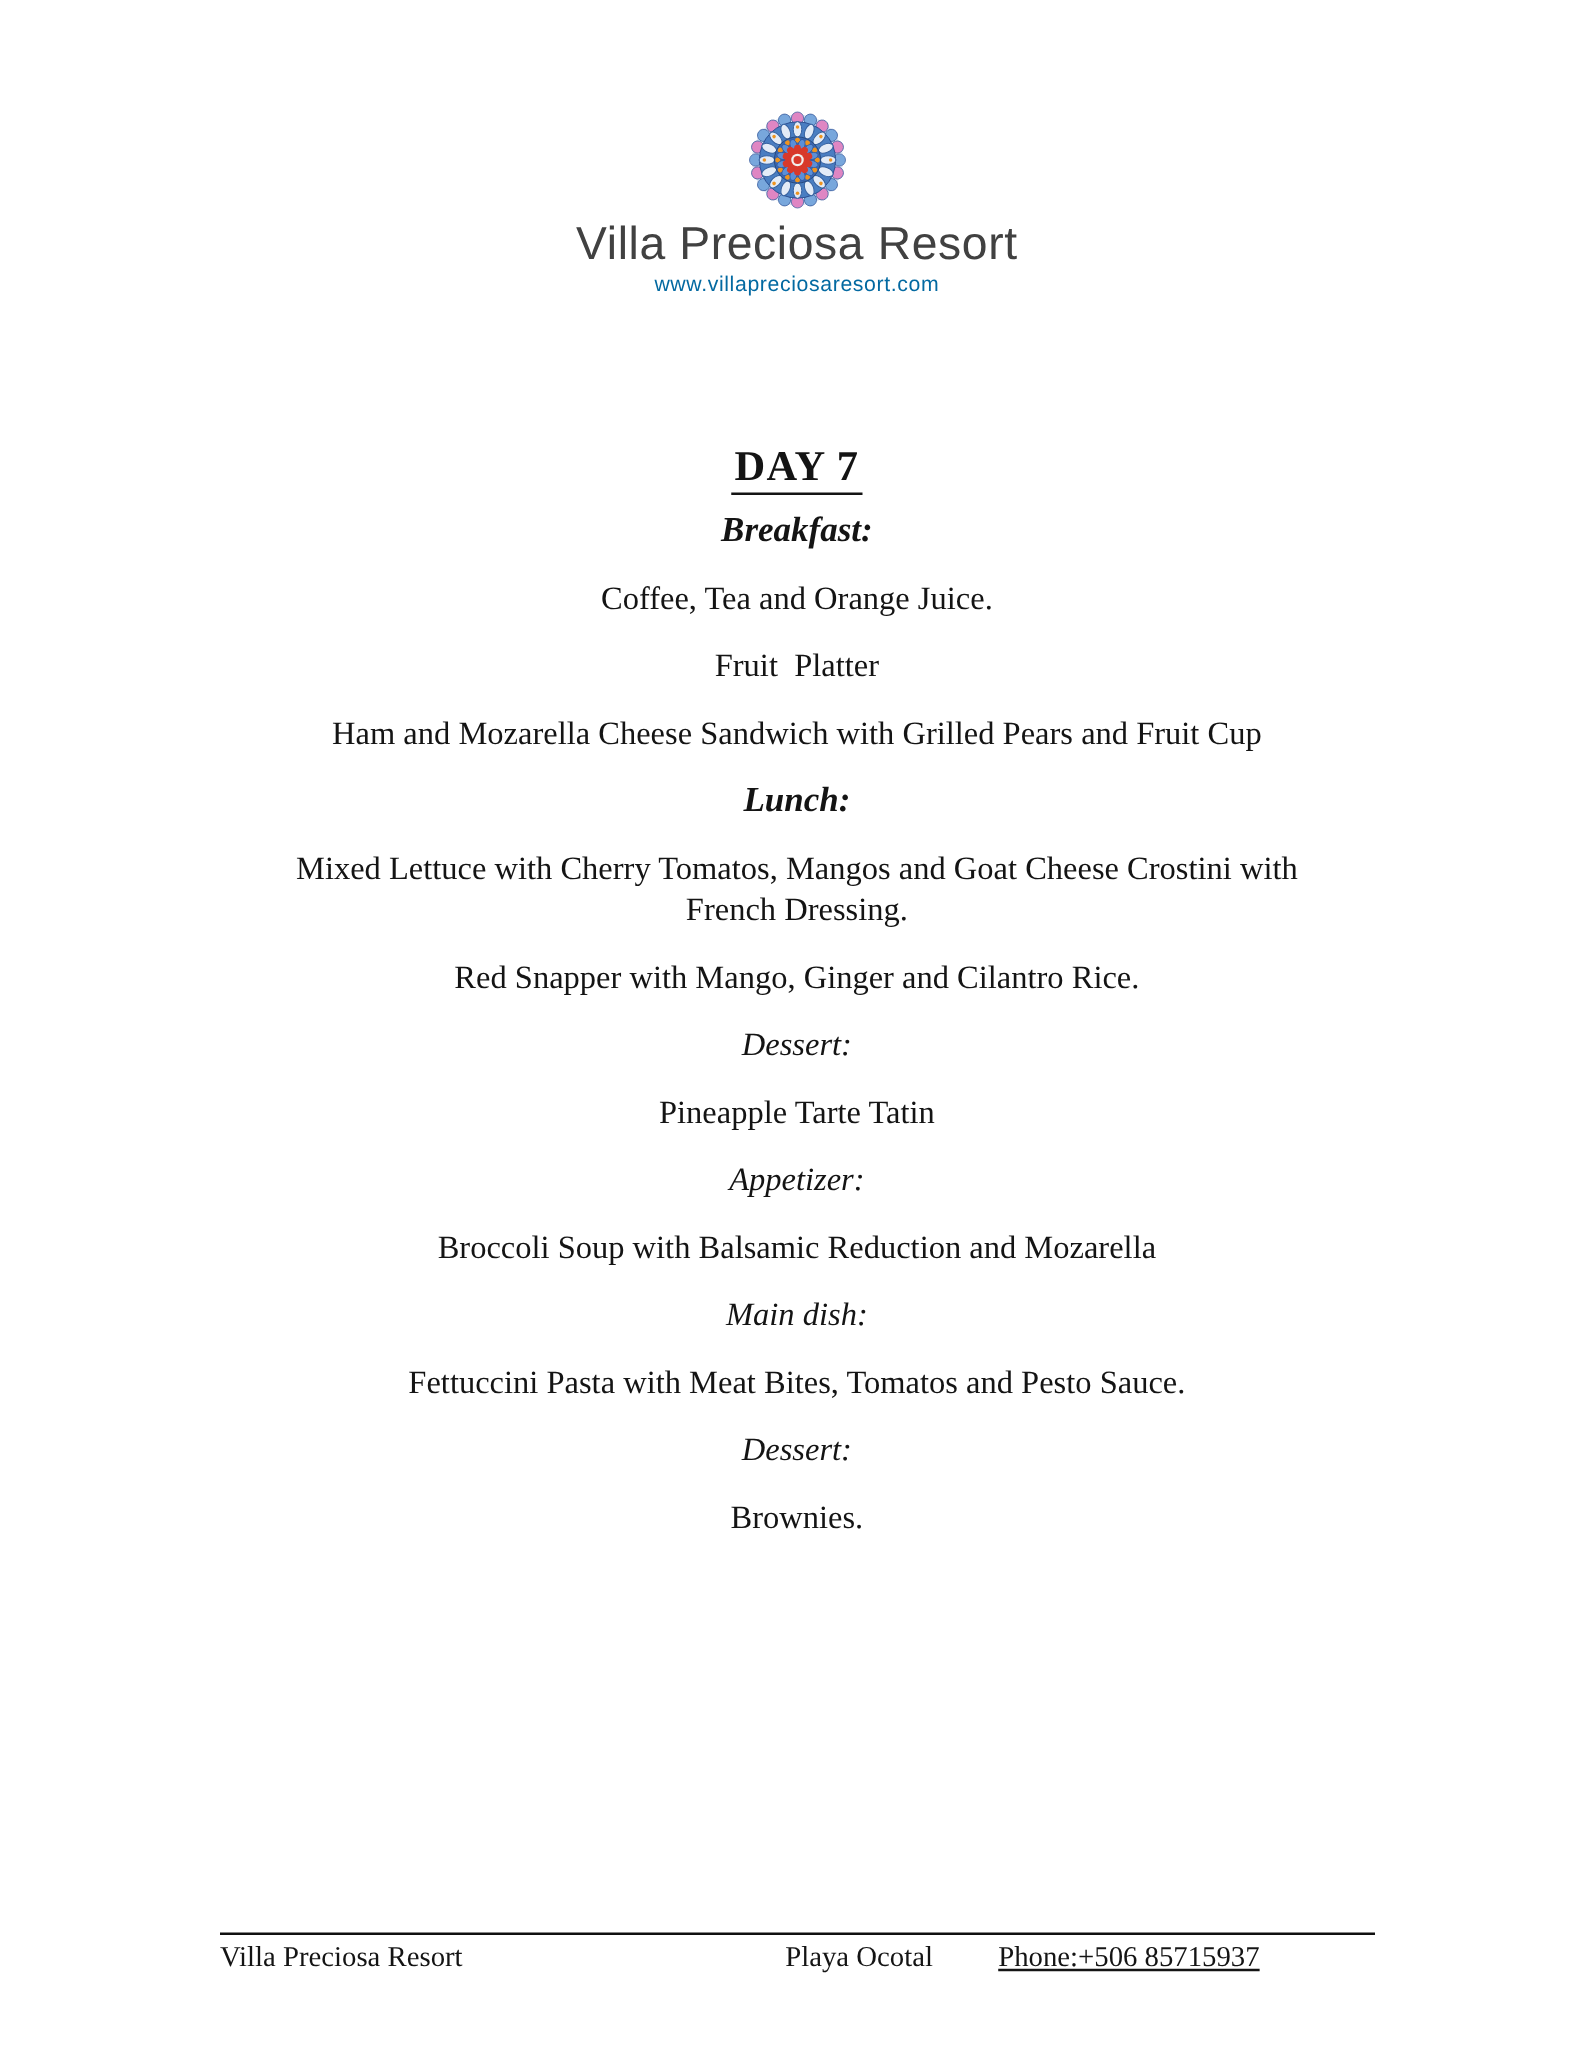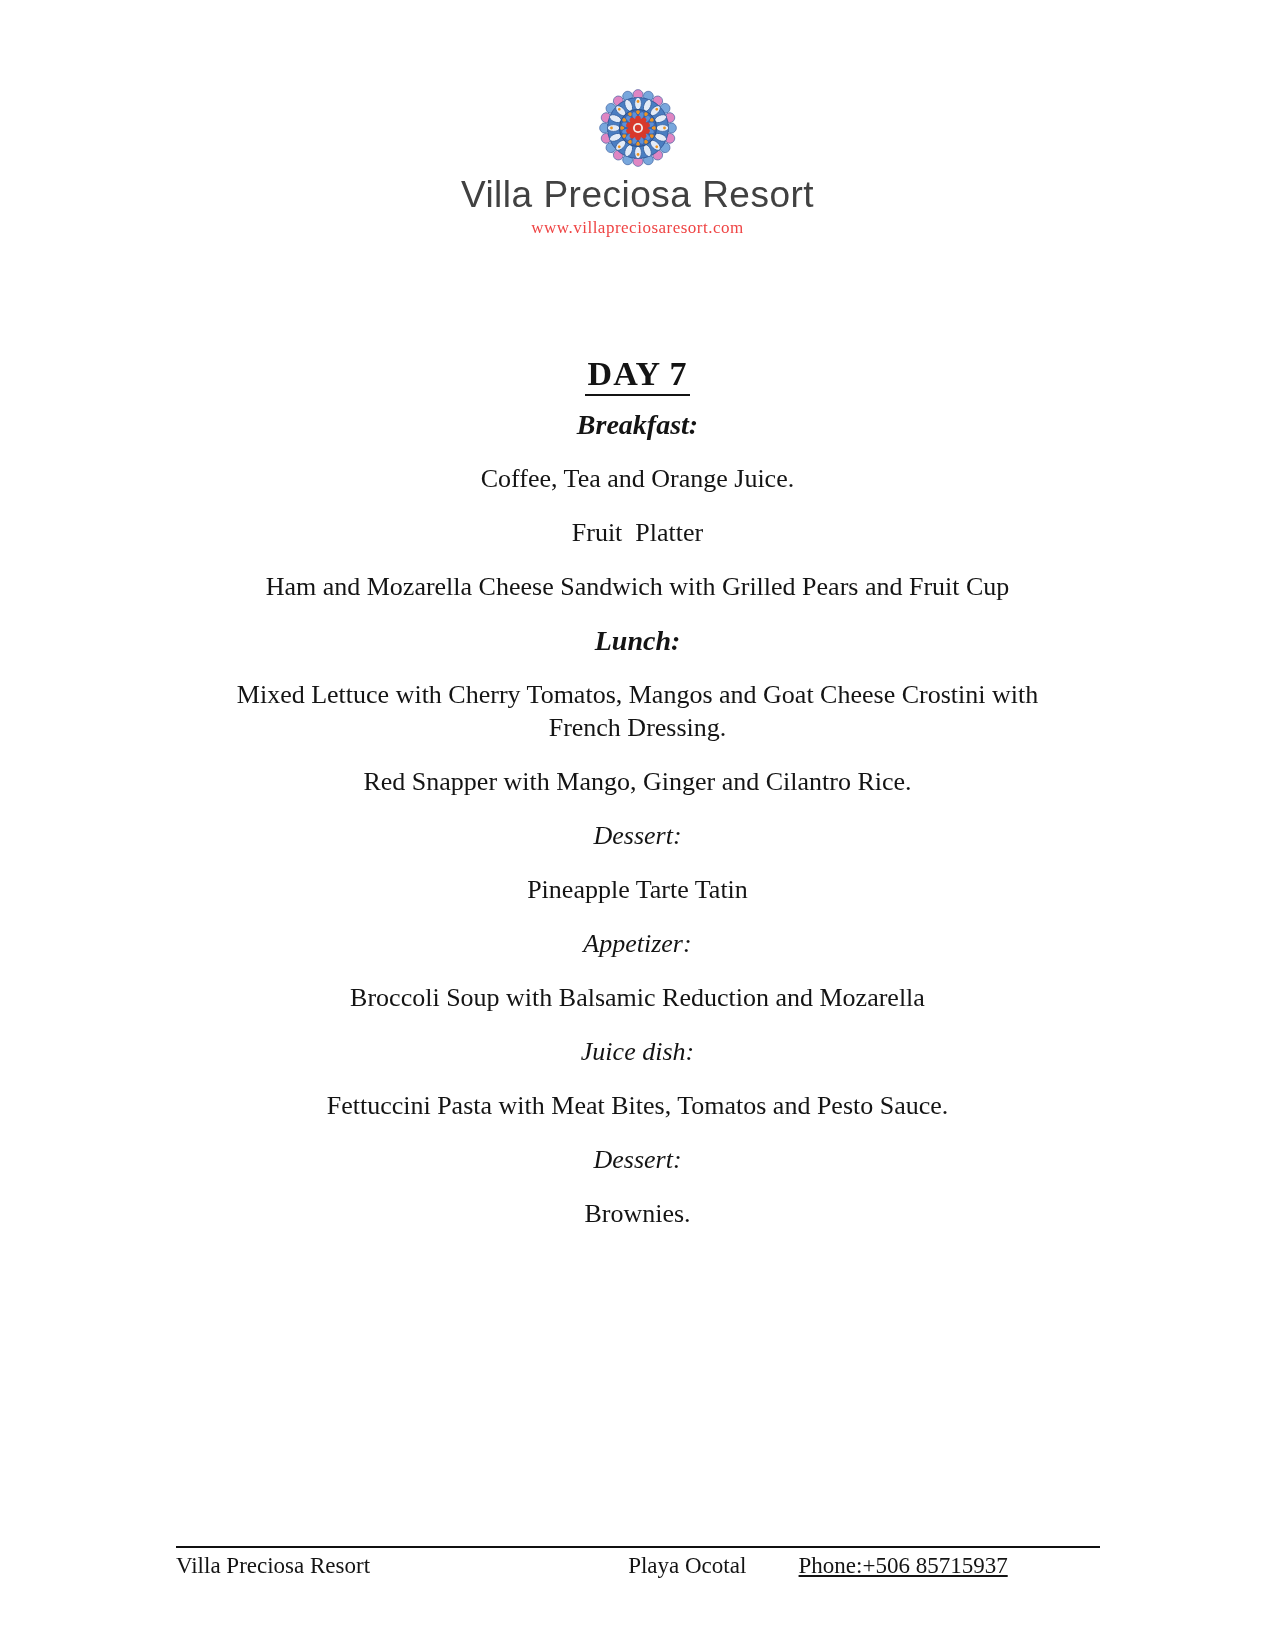--- a/index.html
+++ b/index.html
@@ -26,10 +26,10 @@
   }
   .resort-url {
     margin-top:2px;
-    font-family:Liberation Serif, serif;
+    font-family:Liberation Sans, sans-serif;
     font-size:17px;
     letter-spacing:0.5px;
-    color:#ef4444;
+    color:#0369a1;
   }
   
   .menu {

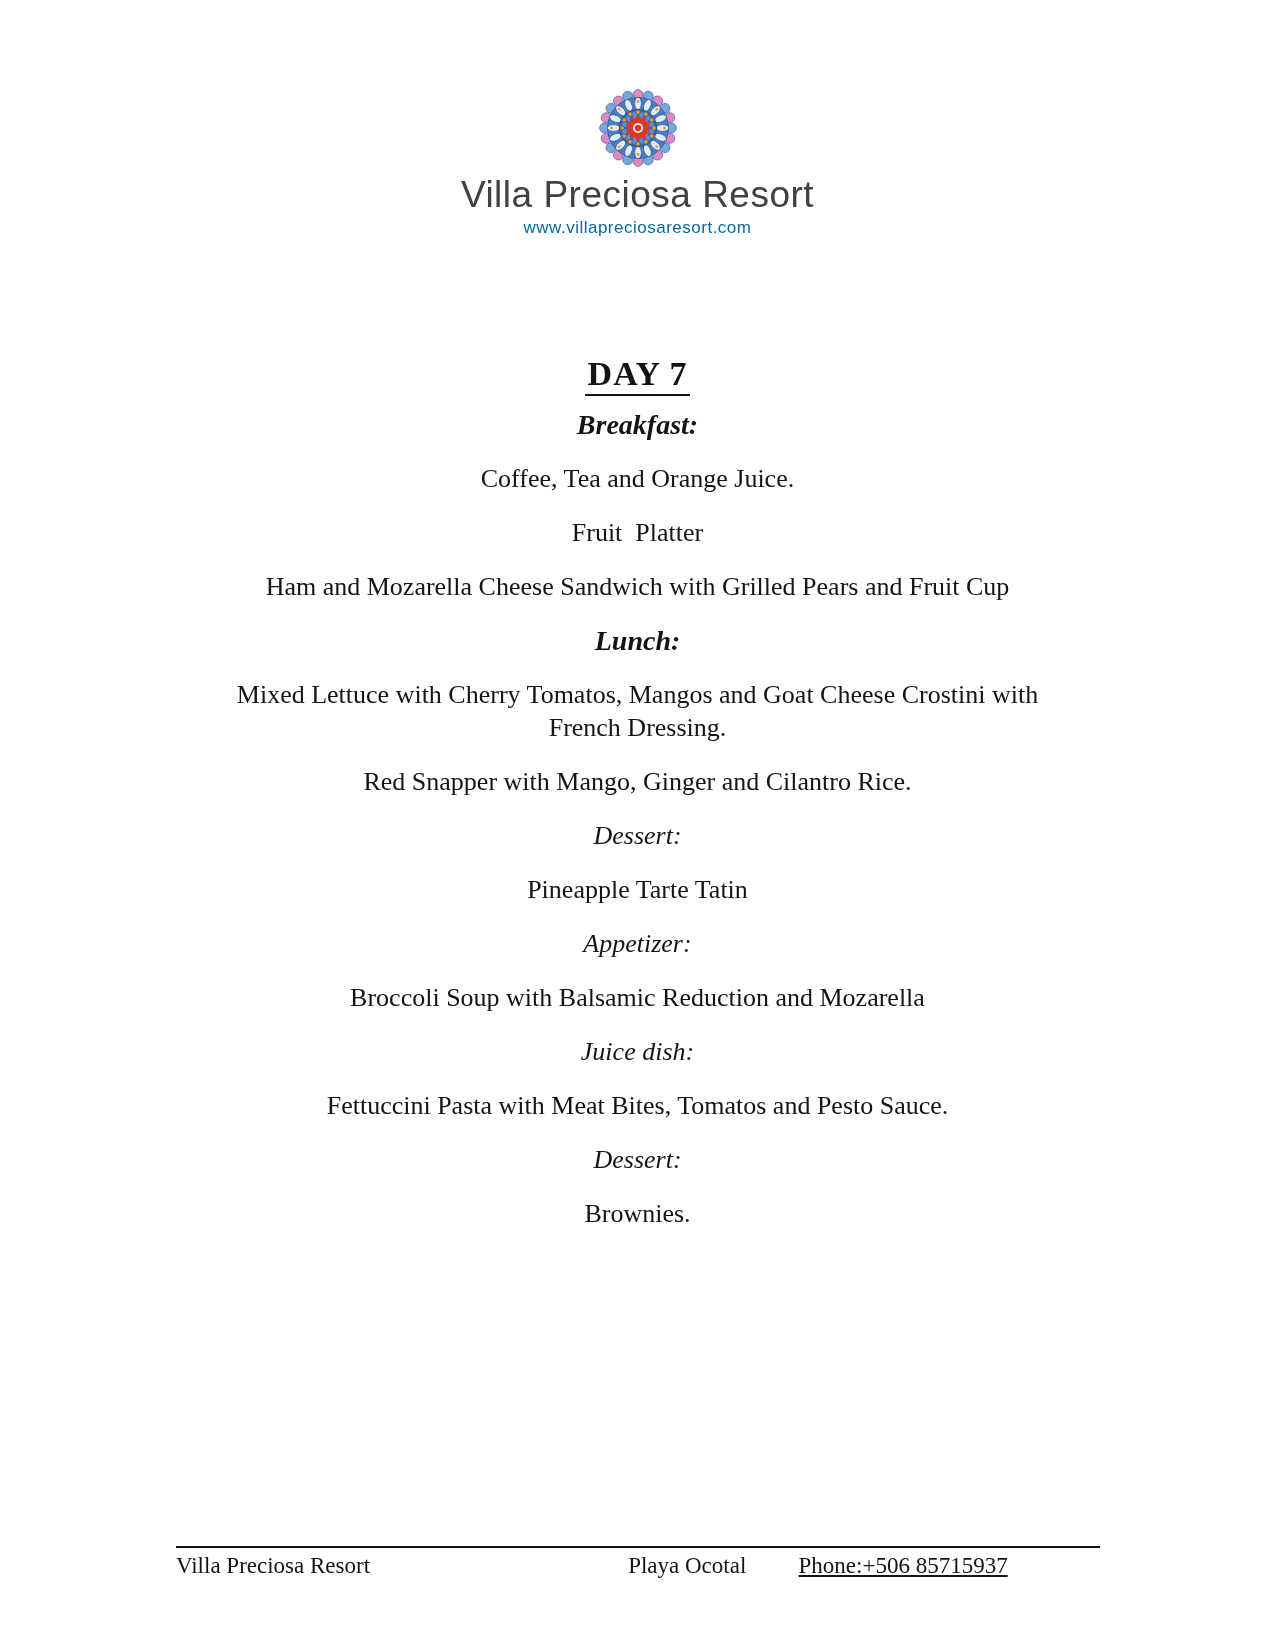--- a/index.html
+++ b/index.html
@@ -206,7 +206,7 @@
 
     <div class="menu-h3">Appetizer:</div>
     <div class="menu-item">Broccoli Soup with Balsamic Reduction and Mozarella</div>
-    <div class="menu-h3">Juice dish:</div>
+    <div class="menu-h3">Main dish:</div>
     <div class="menu-item">Fettuccini Pasta with Meat Bites, Tomatos and Pesto Sauce.</div>
     <div class="menu-h3">Dessert:</div>
     <div class="menu-item">Brownies.</div>

